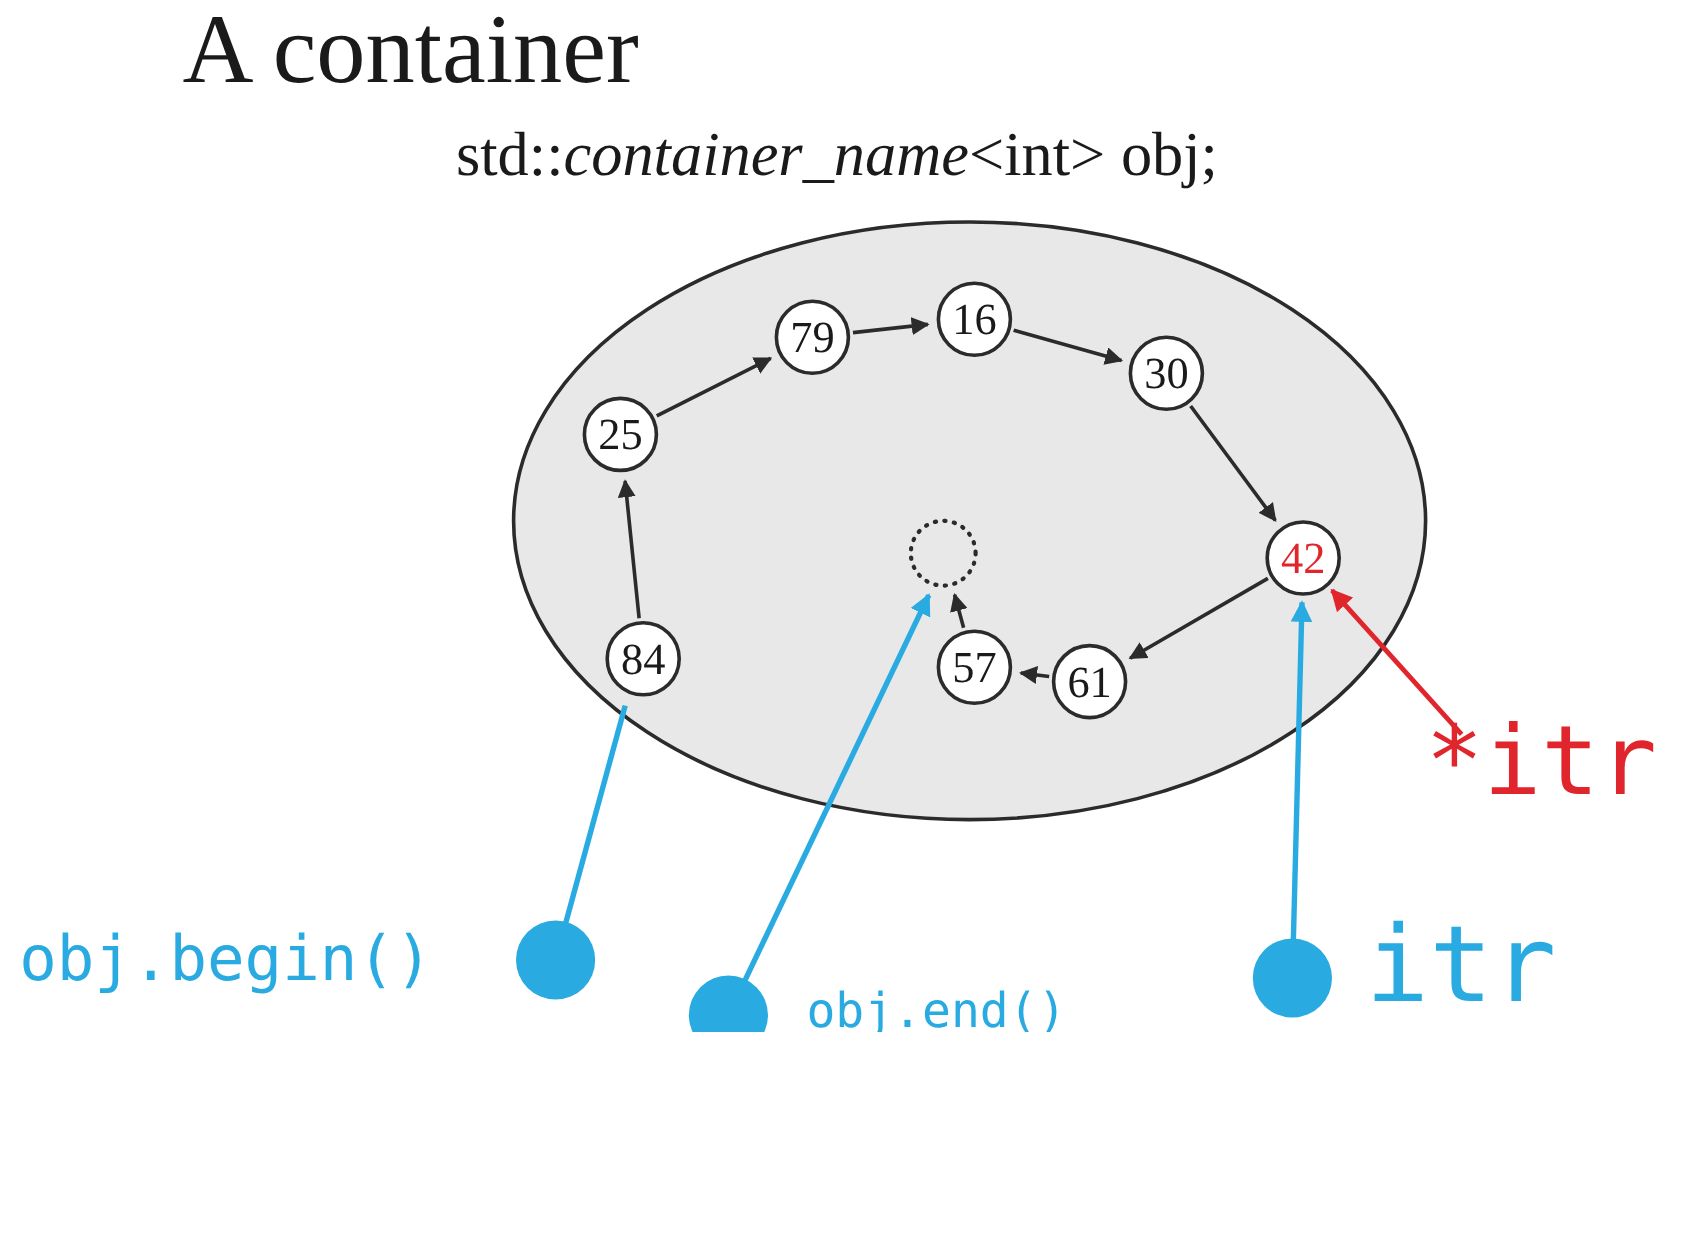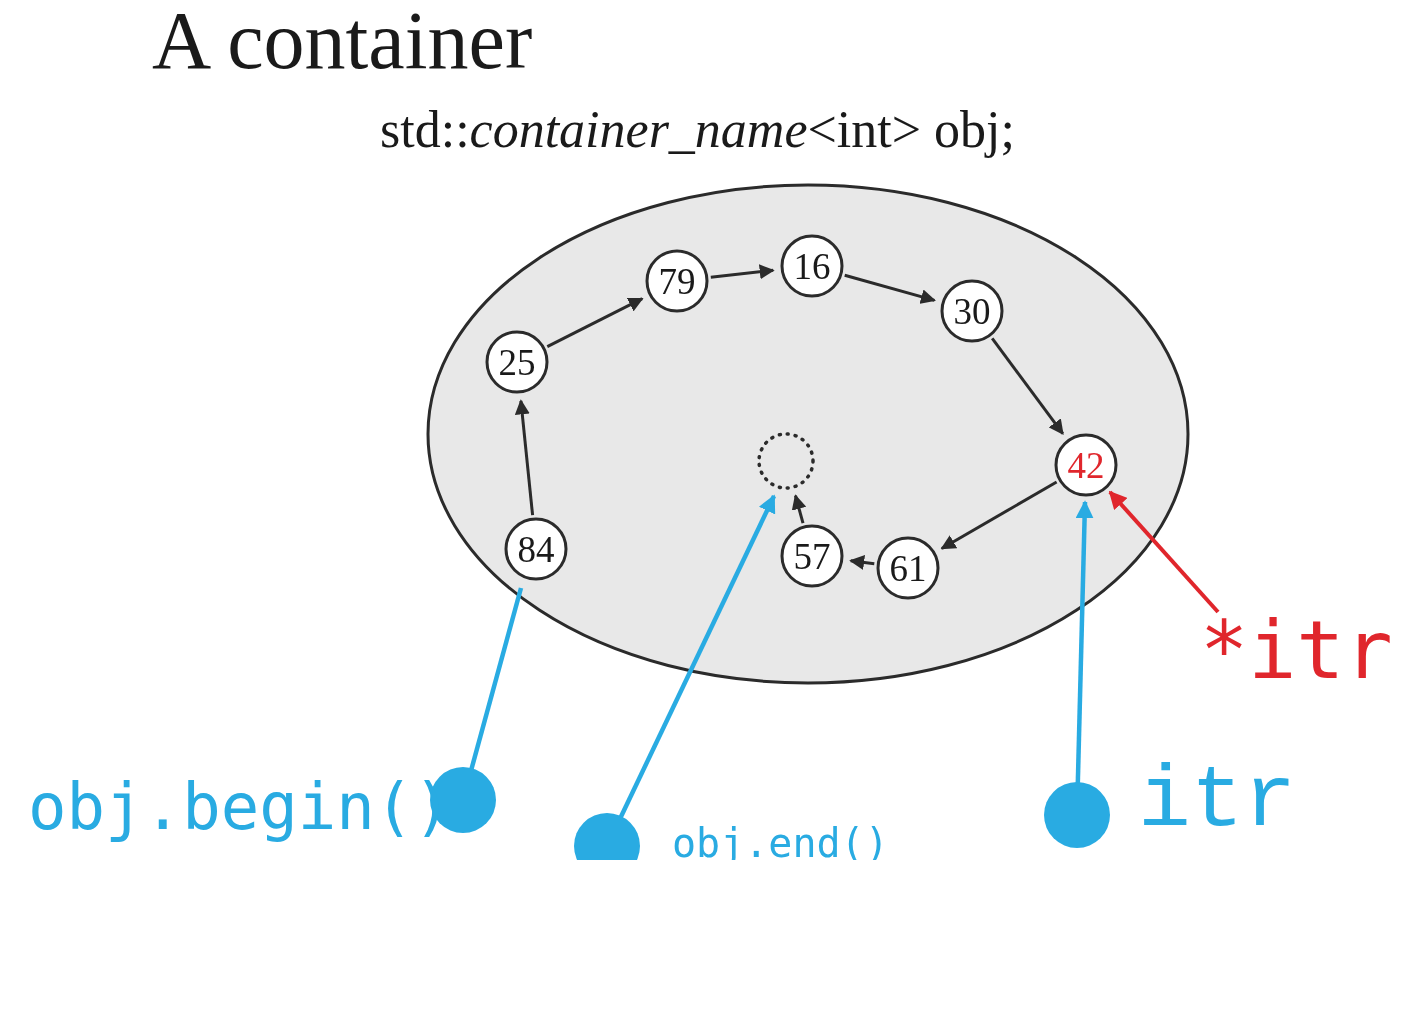--- a/index.html
+++ b/index.html
@@ -40,9 +40,9 @@
   .end-label{left:672px;top:820px;font-size:40px;}
   .itr-label{left:1138px;top:752px;font-size:88px;font-family:Liberation Mono, monospace;}
   .deref-label{
-    position:absolute;left:1188px;top:604px;
+    position:absolute;left:1188px;top:588px;
     font-family:"DejaVu Sans Mono", monospace;
-    font-size:80px;color:var(--highlight);white-space:nowrap;margin-left:12px;
+    font-size:80px;color:var(--highlight);white-space:nowrap;
   }
   .footer-title{
     position:absolute;left:452px;top:902px;

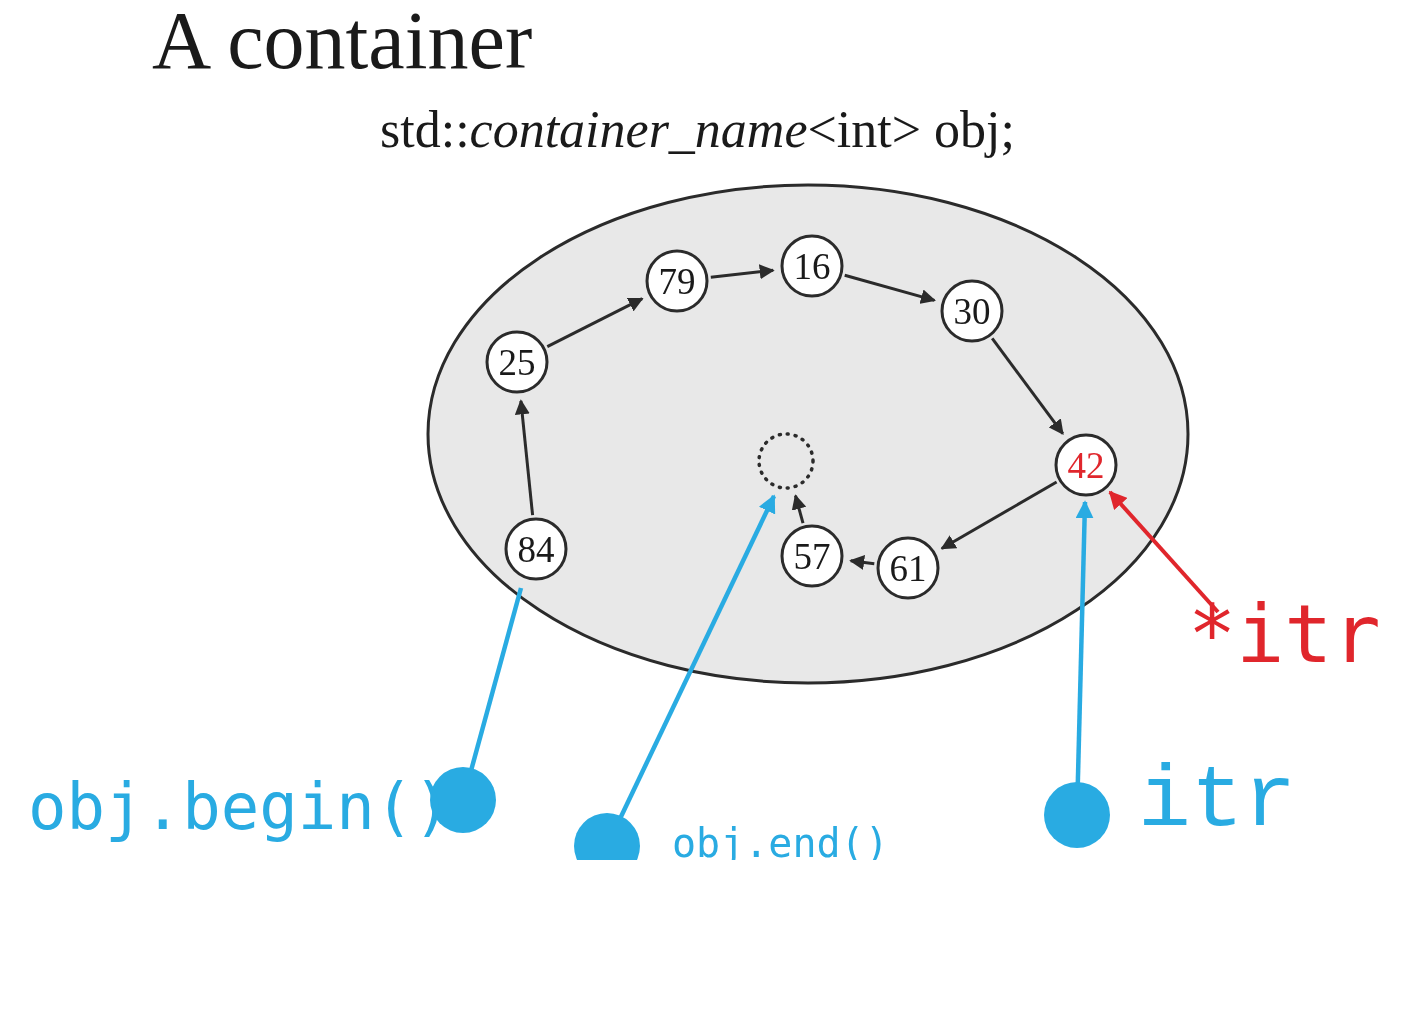--- a/index.html
+++ b/index.html
@@ -36,7 +36,7 @@
     color:var(--accent);
     white-space:nowrap;
   }
-  .begin-label{left:16px;top:770px;font-size:64px;margin-left:12px;}
+  .begin-label{left:16px;top:770px;font-size:52px;}
   .end-label{left:672px;top:820px;font-size:40px;}
   .itr-label{left:1138px;top:752px;font-size:88px;font-family:Liberation Mono, monospace;}
   .deref-label{

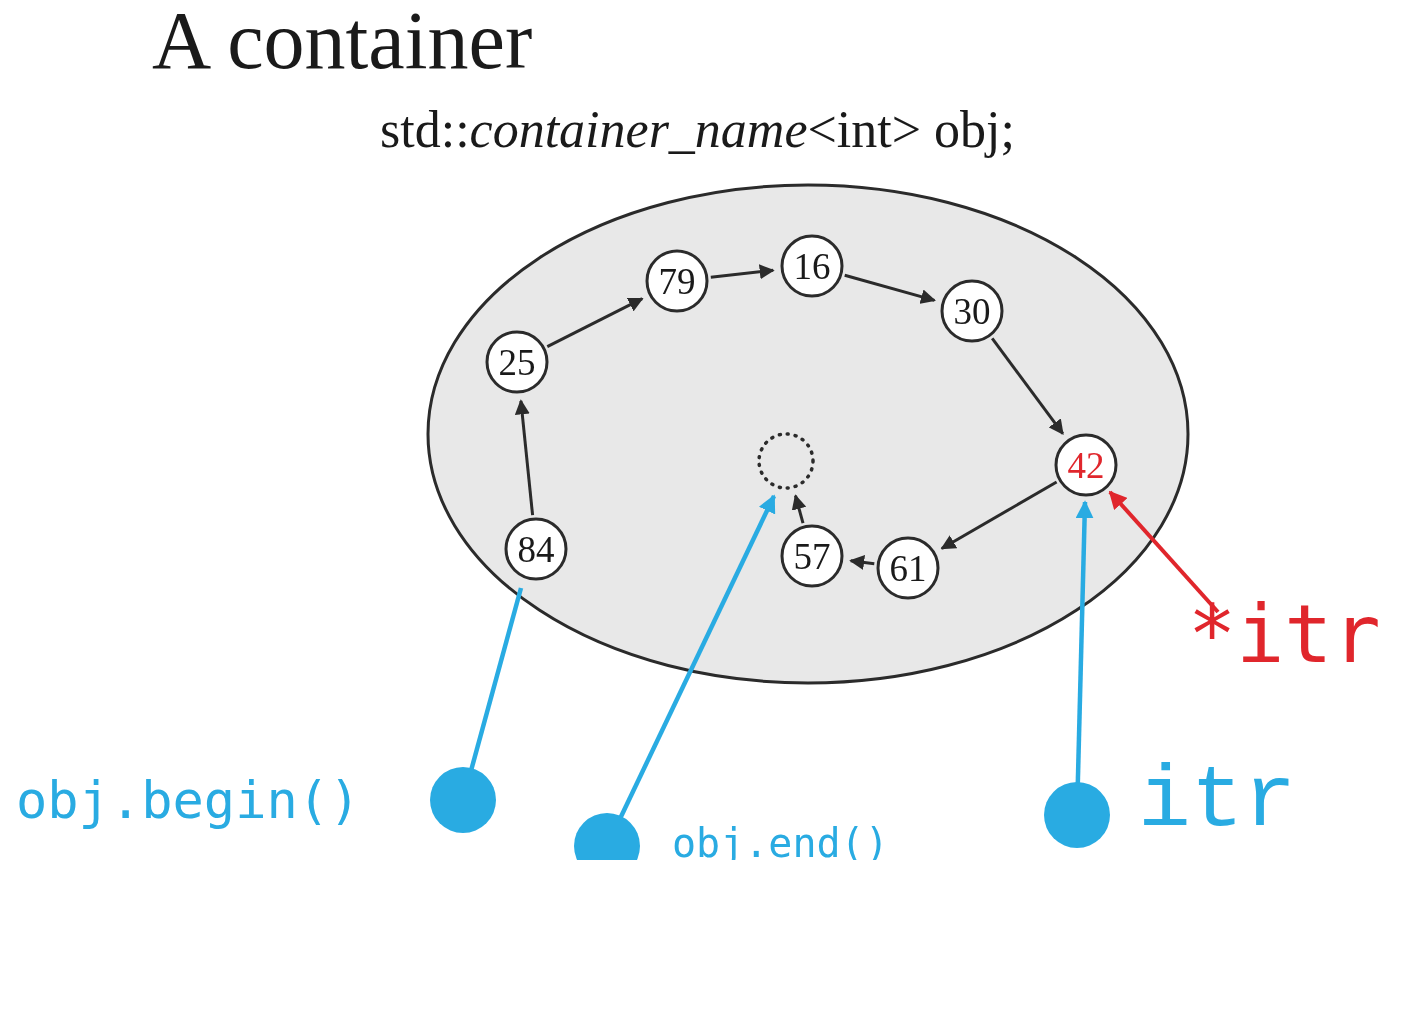--- a/index.html
+++ b/index.html
@@ -38,7 +38,7 @@
   }
   .begin-label{left:16px;top:770px;font-size:52px;}
   .end-label{left:672px;top:820px;font-size:40px;}
-  .itr-label{left:1138px;top:752px;font-size:88px;font-family:Liberation Mono, monospace;}
+  .itr-label{left:1138px;top:752px;font-size:88px;}
   .deref-label{
     position:absolute;left:1188px;top:588px;
     font-family:"DejaVu Sans Mono", monospace;

